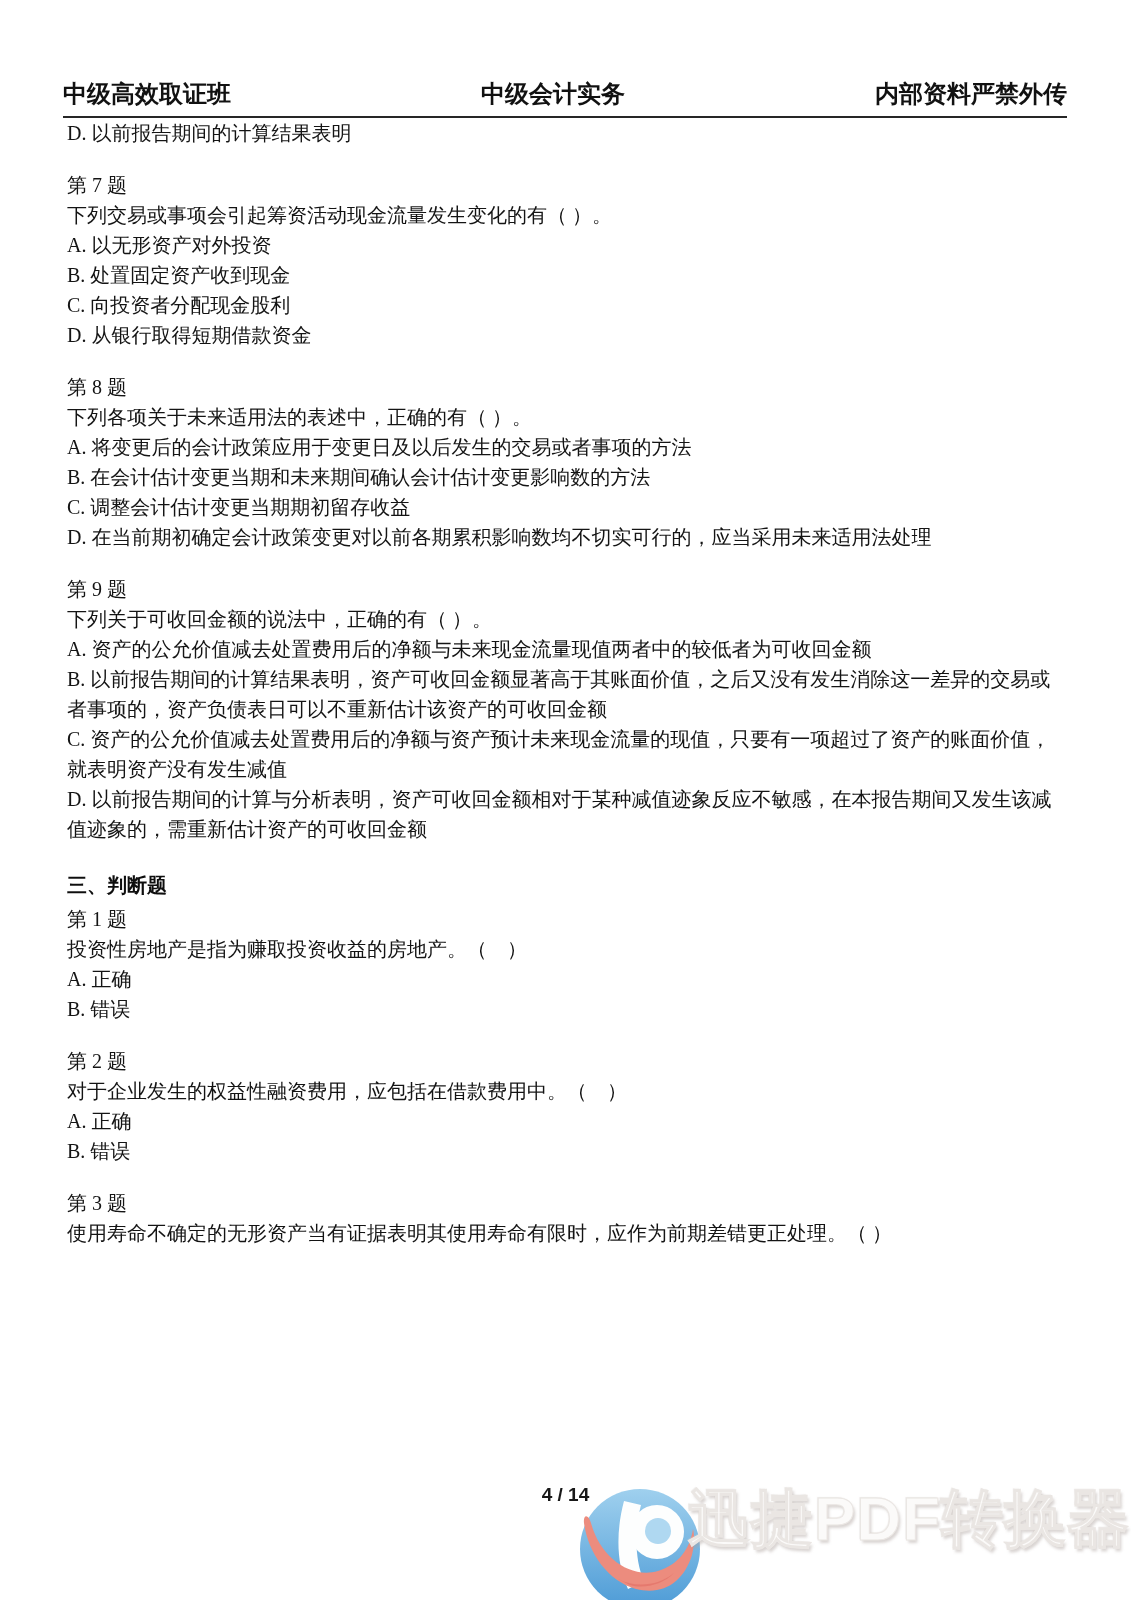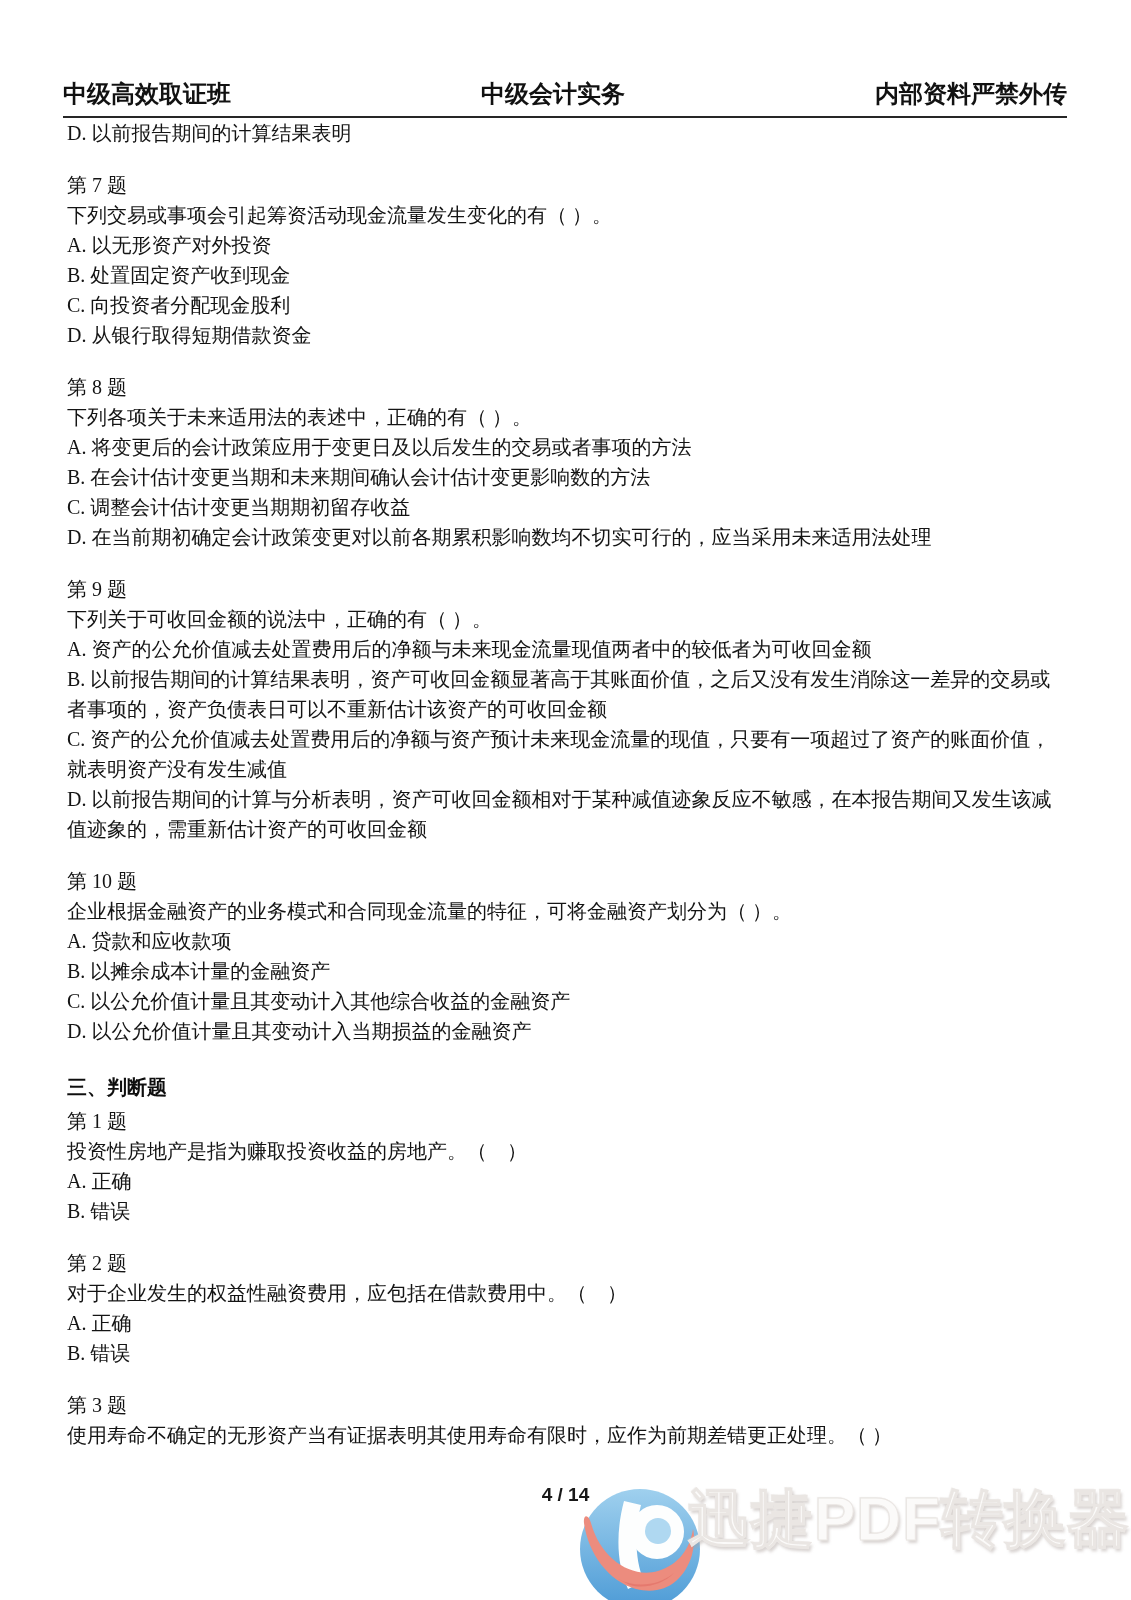--- a/index.html
+++ b/index.html
@@ -113,14 +113,6 @@
             <div class="q-line q-option">C. 资产的公允价值减去处置费用后的净额与资产预计未来现金流量的现值，只要有一项超过了资产的账面价值，就表明资产没有发生减值</div>
             <div class="q-line q-option">D. 以前报告期间的计算与分析表明，资产可收回金额相对于某种减值迹象反应不敏感，在本报告期间又发生该减值迹象的，需重新估计资产的可收回金额</div>
           </div>
-          <div class="question">
-            <div class="q-line q-title">第 10 题</div>
-            <div class="q-line q-stem">企业根据金融资产的业务模式和合同现金流量的特征，可将金融资产划分为（ ）。</div>
-            <div class="q-line q-option">A. 贷款和应收款项</div>
-            <div class="q-line q-option">B. 以摊余成本计量的金融资产</div>
-            <div class="q-line q-option">C. 以公允价值计量且其变动计入其他综合收益的金融资产</div>
-            <div class="q-line q-option">D. 以公允价值计量且其变动计入当期损益的金融资产</div>
-          </div>
         </section>
         <section class="content-section">
           <div class="section-heading">三、判断题</div>

